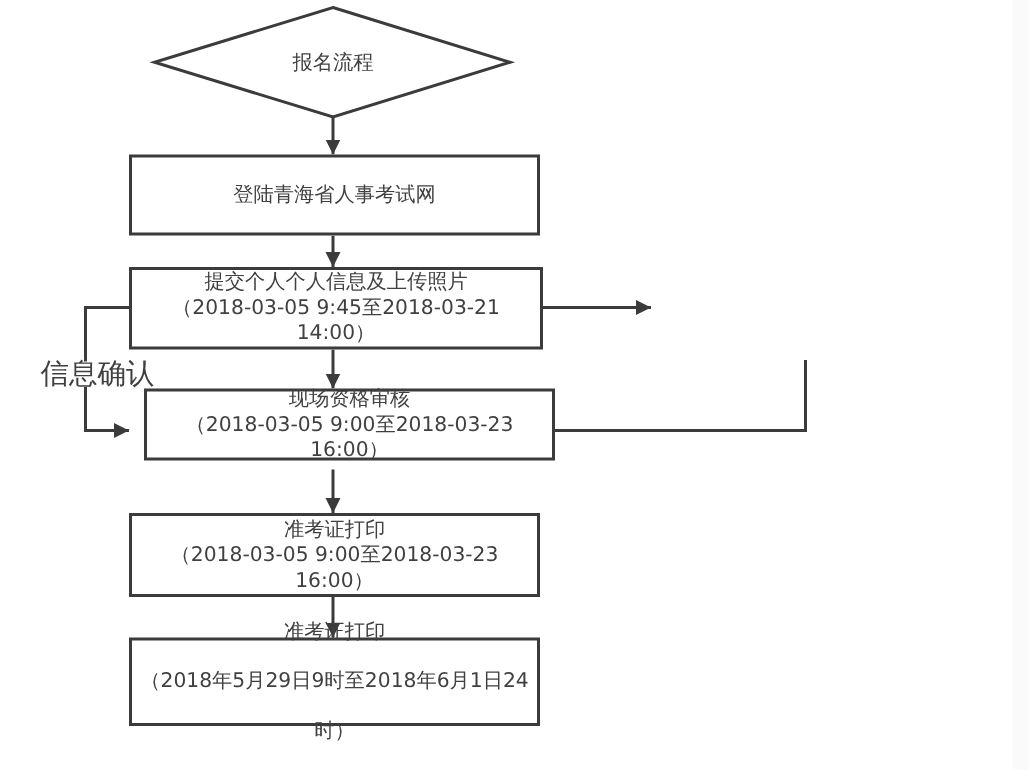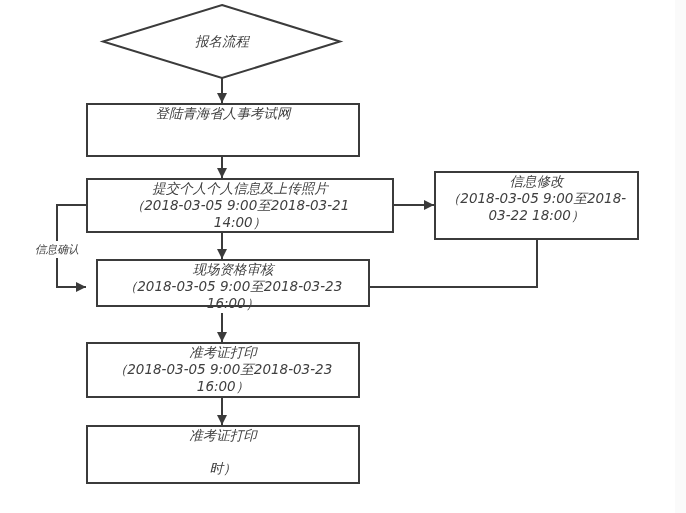--- a/index.html
+++ b/index.html
@@ -11,7 +11,6 @@
     overflow: hidden;
     font-family: "DejaVu Sans", "Liberation Sans", sans-serif;
     color: #404040;
-    font-style: italic;
   }
   .edge-strip {
     position: absolute;

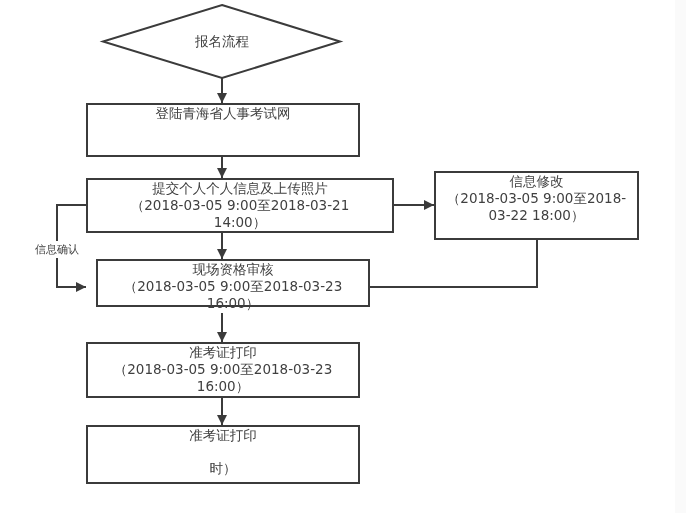--- a/index.html
+++ b/index.html
@@ -31,6 +31,7 @@
     display: flex;
     flex-direction: column;
     align-items: center;
+    justify-content: center;
     text-align: center;
     font-size: 13.5px;
     line-height: 17px;

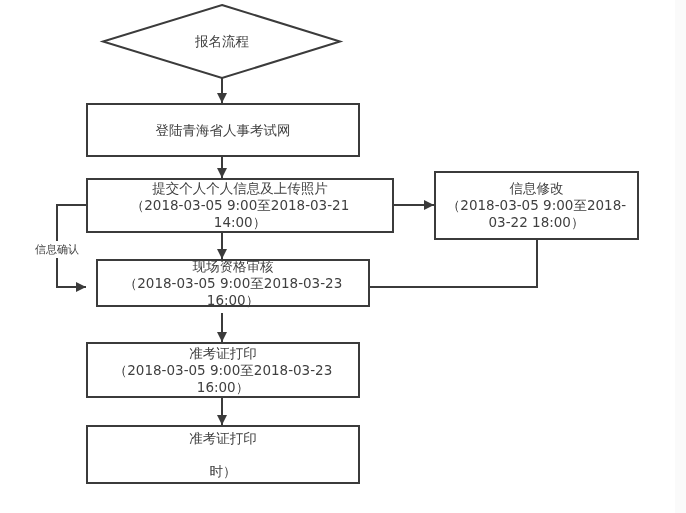--- a/index.html
+++ b/index.html
@@ -47,7 +47,7 @@
     font-size: 13.5px;
   }
   .node-login  { left: 86px;  top: 103px; width: 274px; height: 54px; }
-  .node-submit { left: 86px;  top: 178px; width: 308px; height: 55px; }
+  .node-submit { left: 86px;  top: 178px; width: 276px; height: 55px; }
   .node-modify { left: 434px; top: 171px; width: 205px; height: 69px; }
   .node-review { left: 96px;  top: 259px; width: 274px; height: 48px; }
   .node-pay    { left: 86px;  top: 342px; width: 274px; height: 56px; }

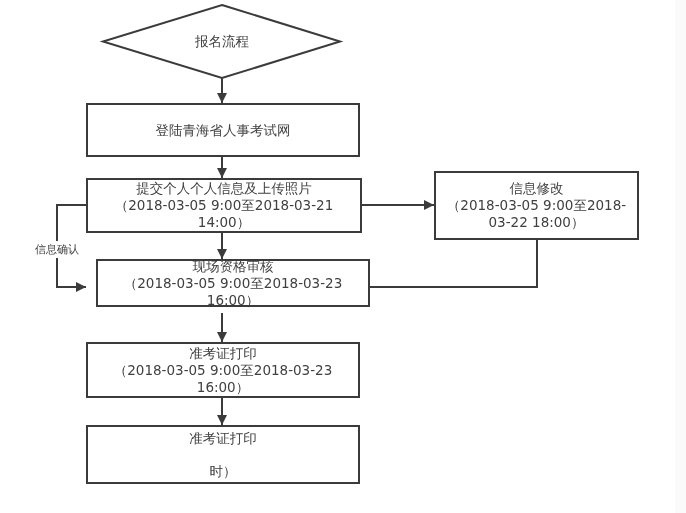--- a/index.html
+++ b/index.html
@@ -101,11 +101,6 @@
     <div class="ln">14:00）</div>
   </div>
 
-  <div class="node node-modify">
-    <div class="ln">信息修改</div>
-    <div class="ln">（2018-03-05 9:00至2018-</div>
-    <div class="ln">03-22 18:00）</div>
-  </div>
 
   <div class="node node-review">
     <div class="ln">现场资格审核</div>

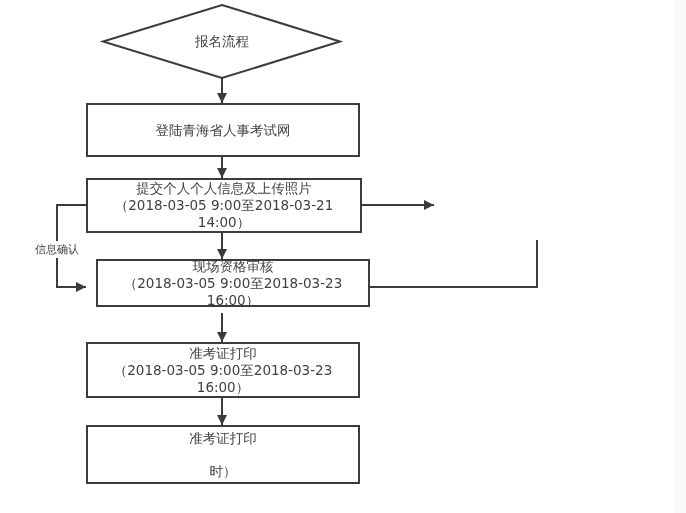--- a/index.html
+++ b/index.html
@@ -97,7 +97,7 @@
 
   <div class="node node-submit">
     <div class="ln">提交个人个人信息及上传照片</div>
-    <div class="ln">（2018-03-05 9:00至2018-03-21</div>
+    <div class="ln">（2018-03-05 9:45至2018-03-21</div>
     <div class="ln">14:00）</div>
   </div>
 

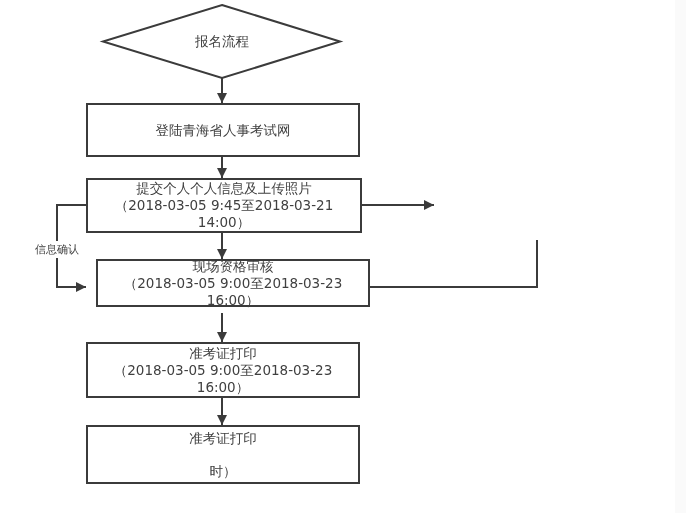--- a/index.html
+++ b/index.html
@@ -57,7 +57,7 @@
     left: 27px; top: 241px;
     width: 60px; height: 17px;
     background: #ffffff;
-    font-size: 11px;
+    font-size: 19px;
     line-height: 17px;
     text-align: center;
     white-space: nowrap;

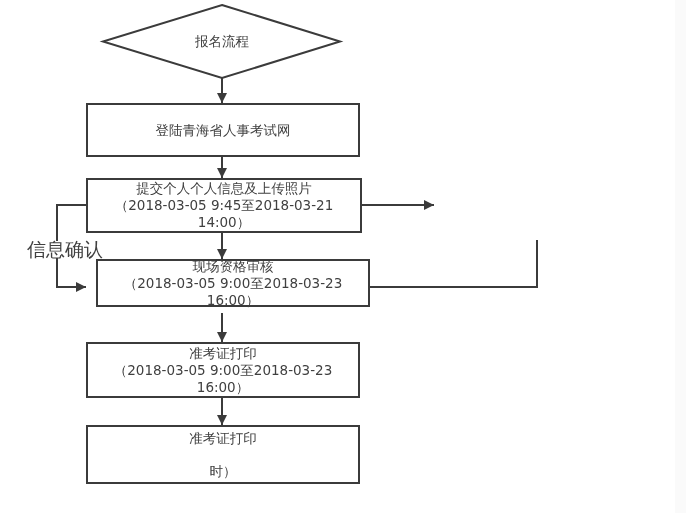--- a/index.html
+++ b/index.html
@@ -116,6 +116,7 @@
 
   <div class="node node-print">
     <div class="ln">准考证打印</div>
+    <div class="ln">（2018年5月29日9时至2018年6月1日24</div>
     <div class="ln">时）</div>
   </div>
 

